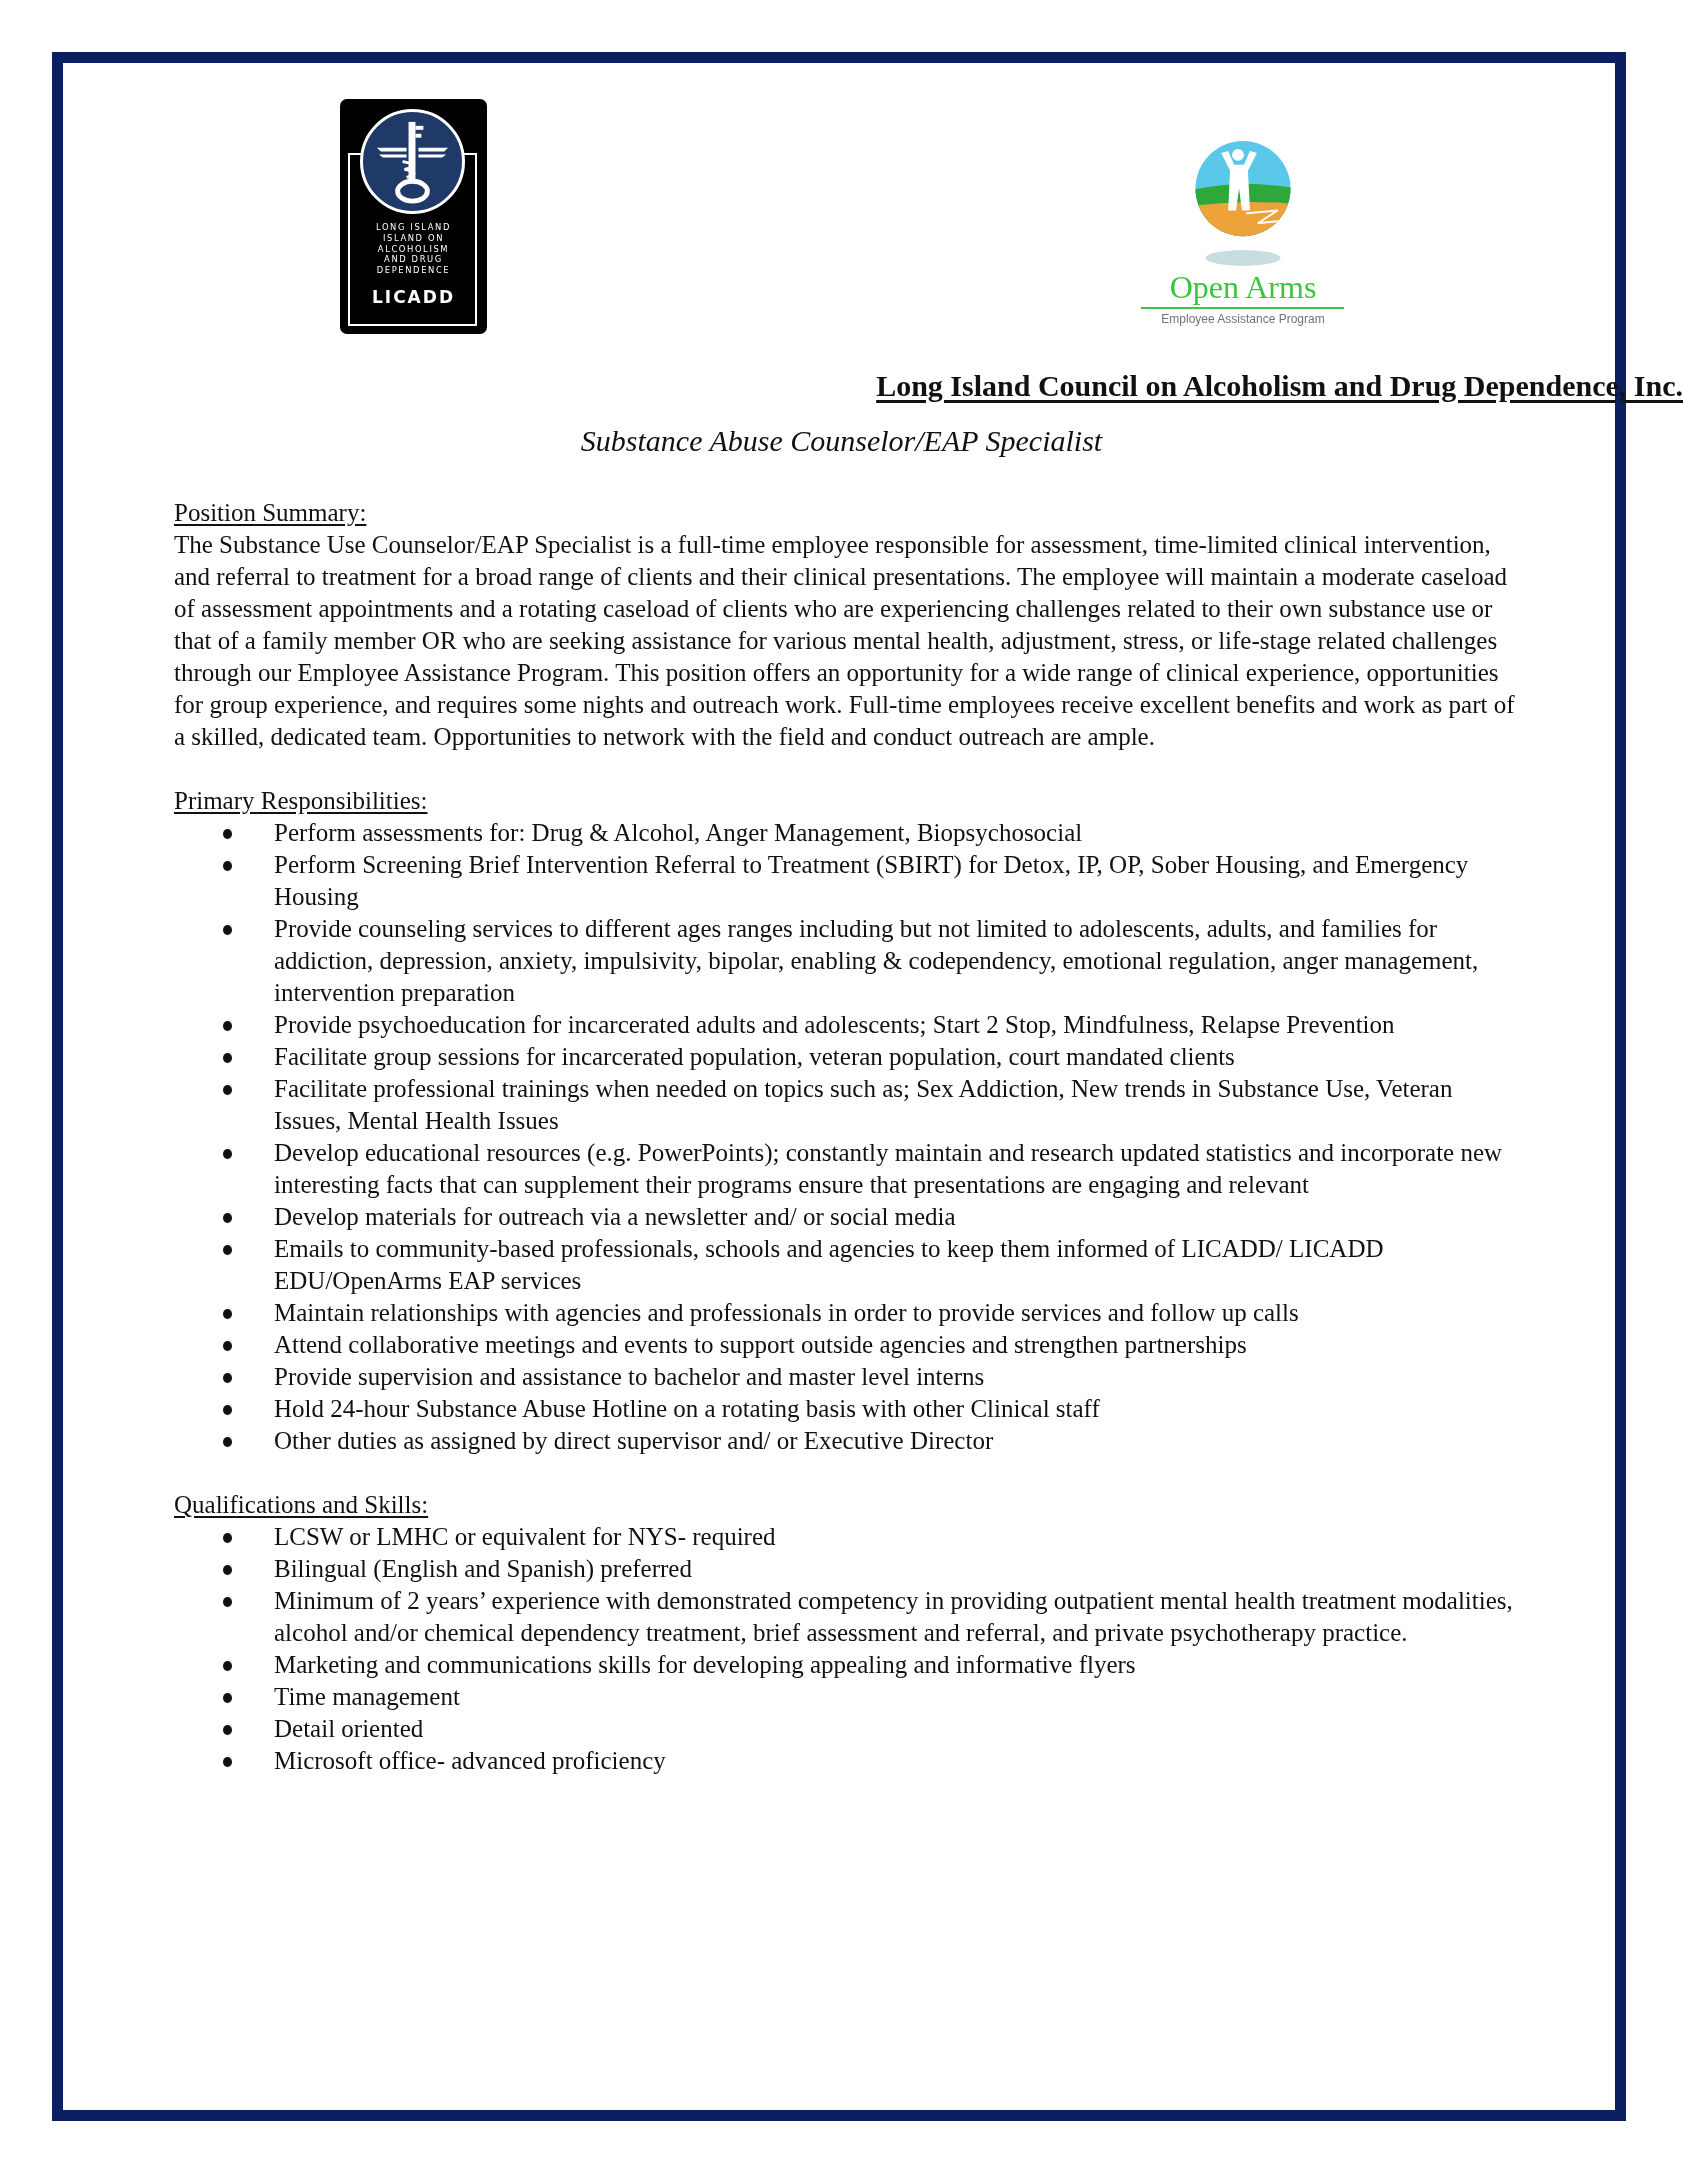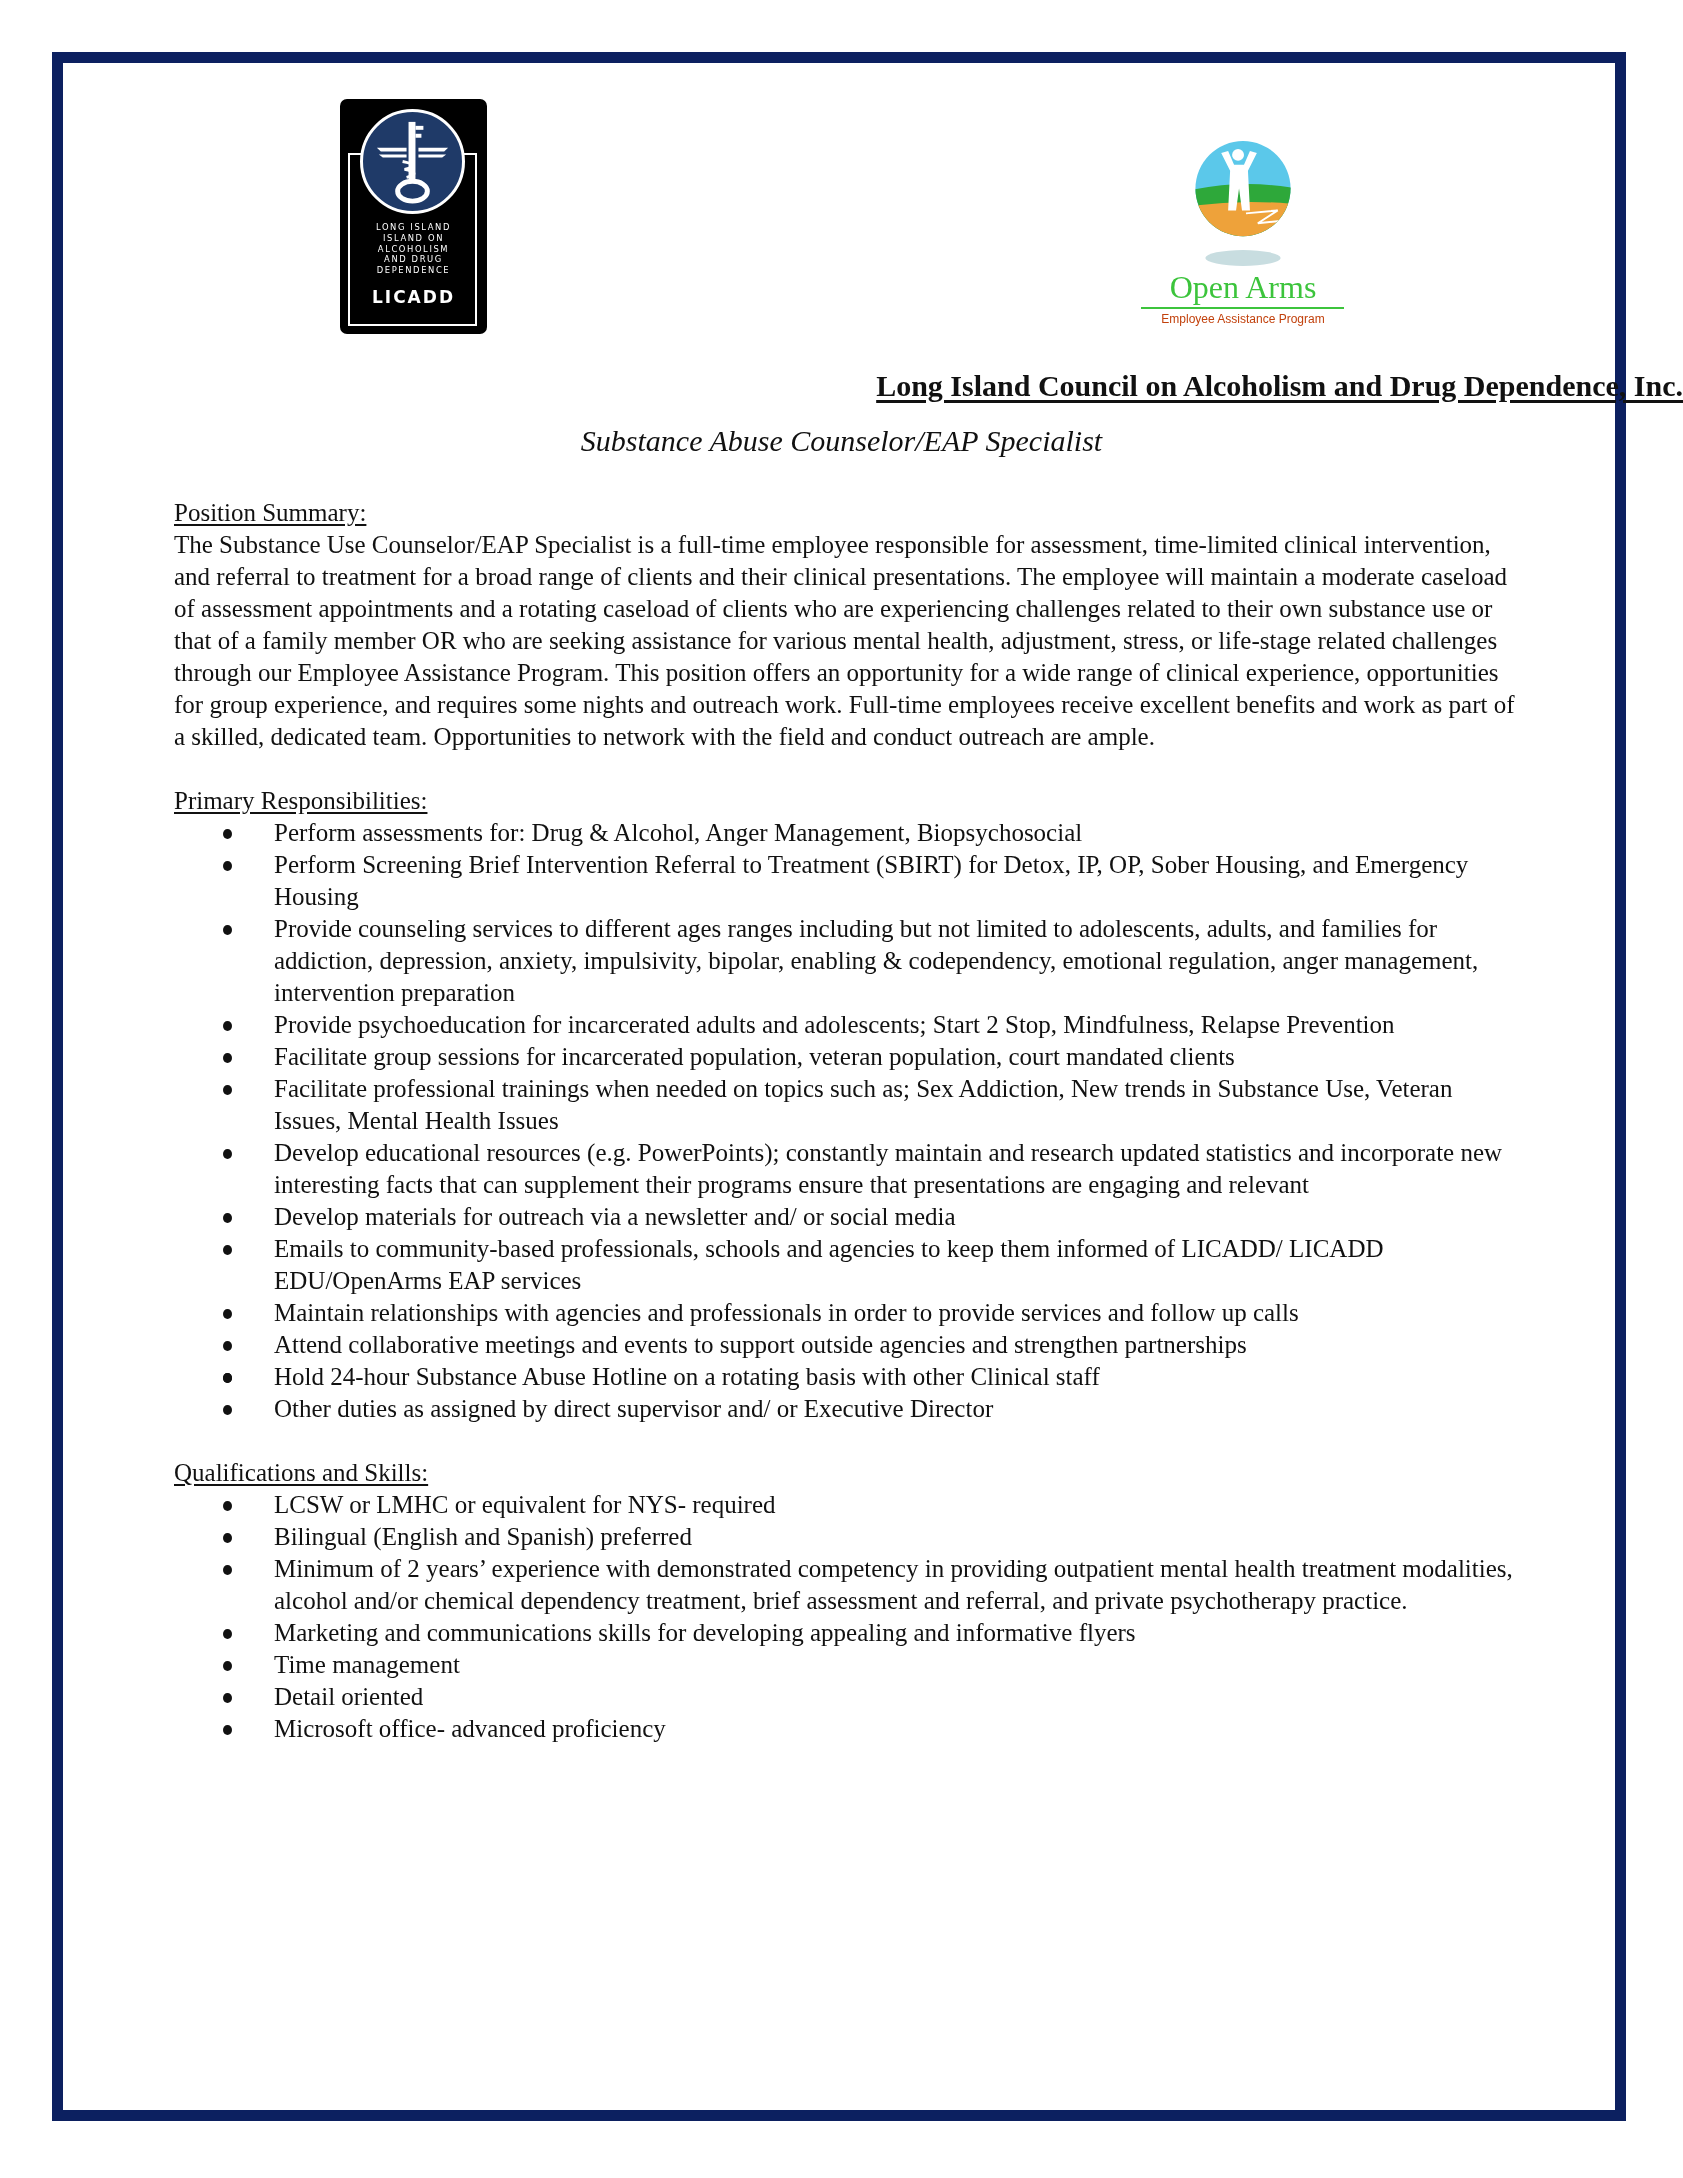--- a/index.html
+++ b/index.html
@@ -27,7 +27,7 @@
                     color: #3cc43c; font-family: "Liberation Serif", serif; font-size: 32px; line-height: 42px; }
   .openarms .uline { position: absolute; left: 12px; top: 178px; width: 203px; height: 2px; background: #3cc43c; }
   .openarms .tag { position: absolute; left: 0; top: 183px; width: 228px; text-align: center;
-                   color: #c2410c; font-family: "Liberation Sans", sans-serif; font-size: 12px; }
+                   color: #737373; font-family: "Liberation Sans", sans-serif; font-size: 12px; }
   
   .org-title { position: absolute; left: 0; top: 369px; width: 1683px; text-align: right;
                font-weight: bold; font-size: 30px; text-decoration: underline; text-underline-offset: 4px; }

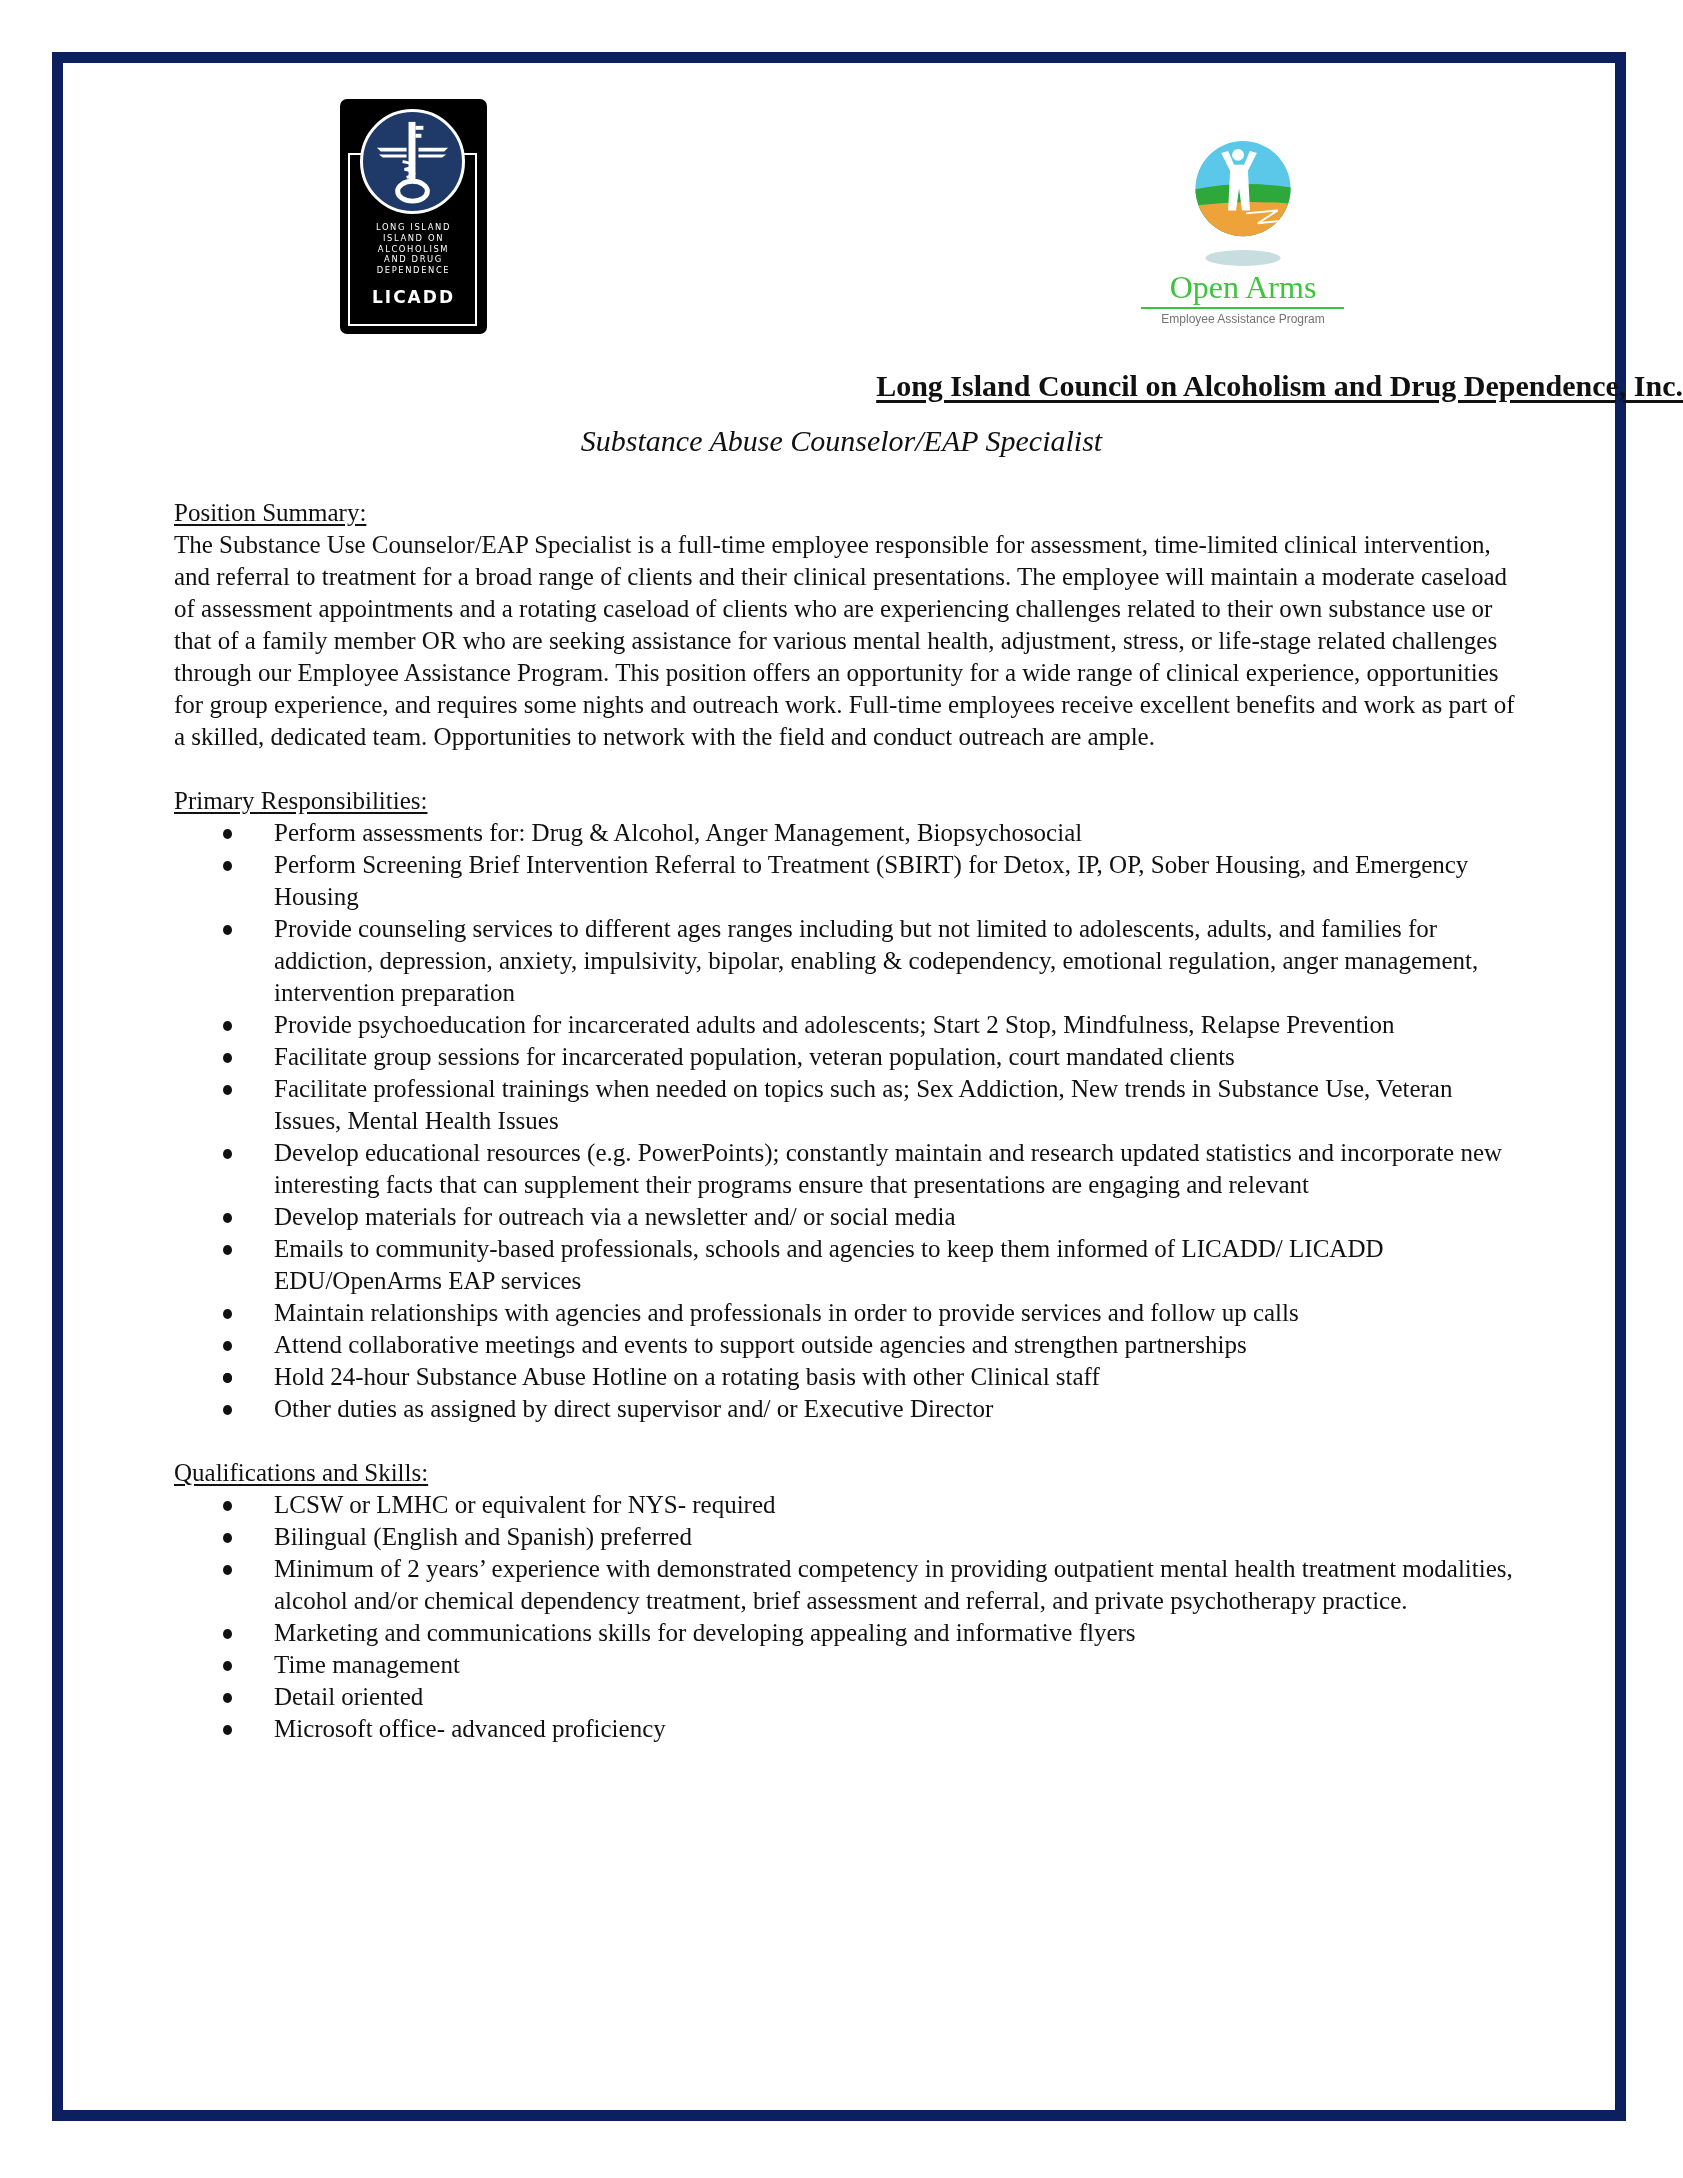--- a/index.html
+++ b/index.html
@@ -121,7 +121,7 @@
         <li><span class="dot"></span><span>Emails to community-based professionals, schools and agencies to keep them informed of LICADD/ LICADD EDU/OpenArms EAP services</span></li>
         <li><span class="dot"></span><span>Maintain relationships with agencies and professionals in order to provide services and follow up calls</span></li>
         <li><span class="dot"></span><span>Attend collaborative meetings and events to support outside agencies and strengthen partnerships</span></li>
-        <li><span class="dot"></span></li>
+        <li><span class="dot"></span><span>Provide supervision and assistance to bachelor and master level interns</span></li>
         <li><span class="dot"></span><span>Hold 24-hour Substance Abuse Hotline on a rotating basis with other Clinical staff</span></li>
         <li><span class="dot"></span><span>Other duties as assigned by direct supervisor and/ or Executive Director</span></li>
       </ul>

